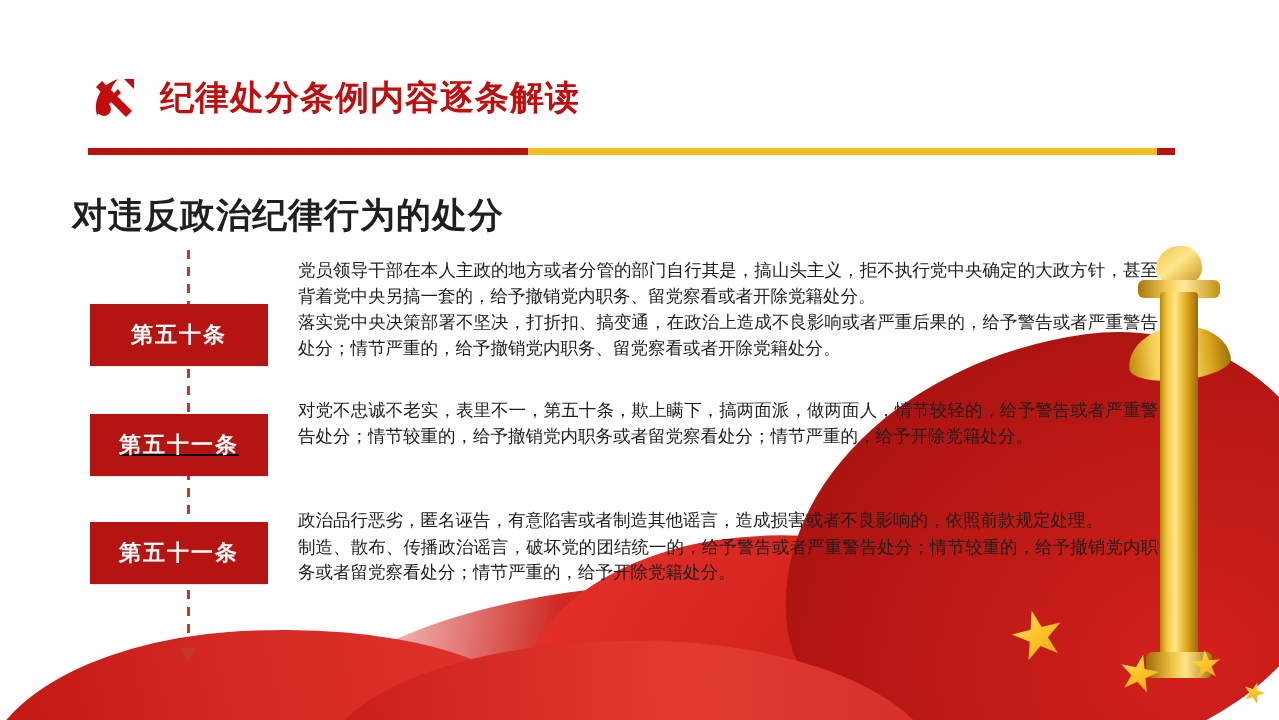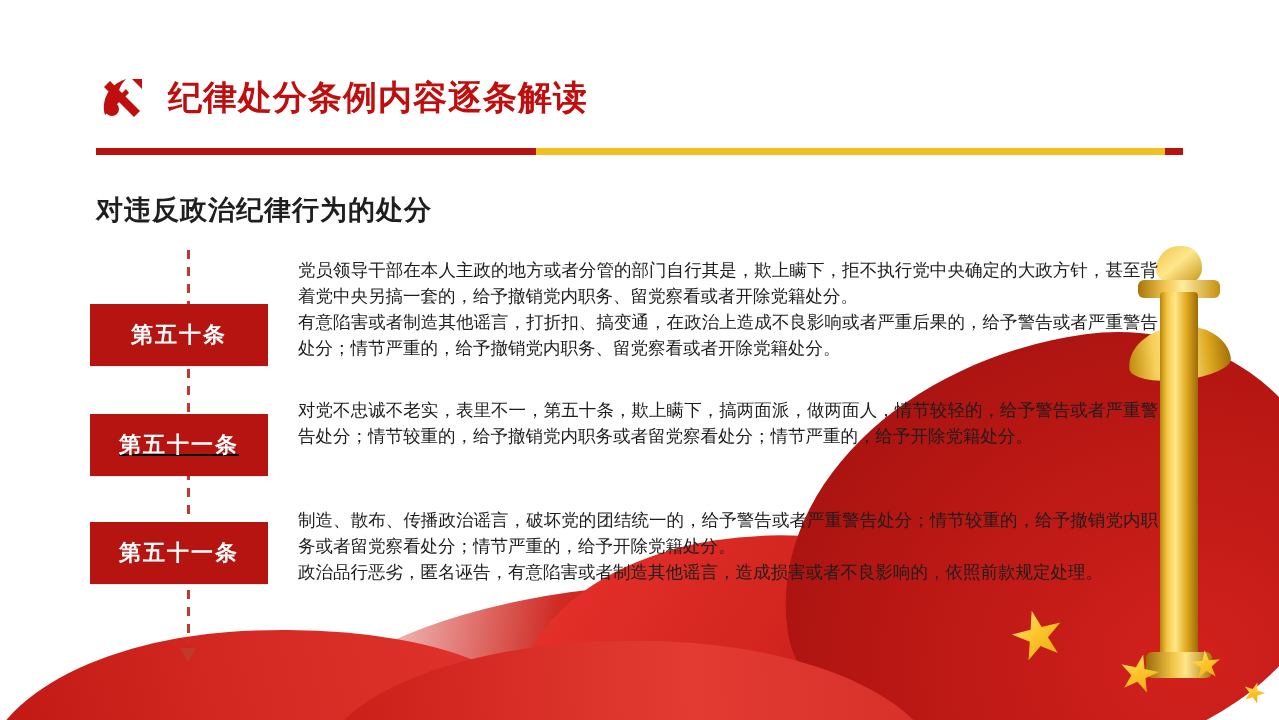--- a/index.html
+++ b/index.html
@@ -99,7 +99,7 @@
 
   
   .header {
-    position: absolute; left: 8px; top: 48px; width: 1175px; height: 100px;
+    position: absolute; left: 0; top: 48px; width: 1175px; height: 100px;
   }
   .header-inner {
     display: flex; align-items: center; height: 100%;

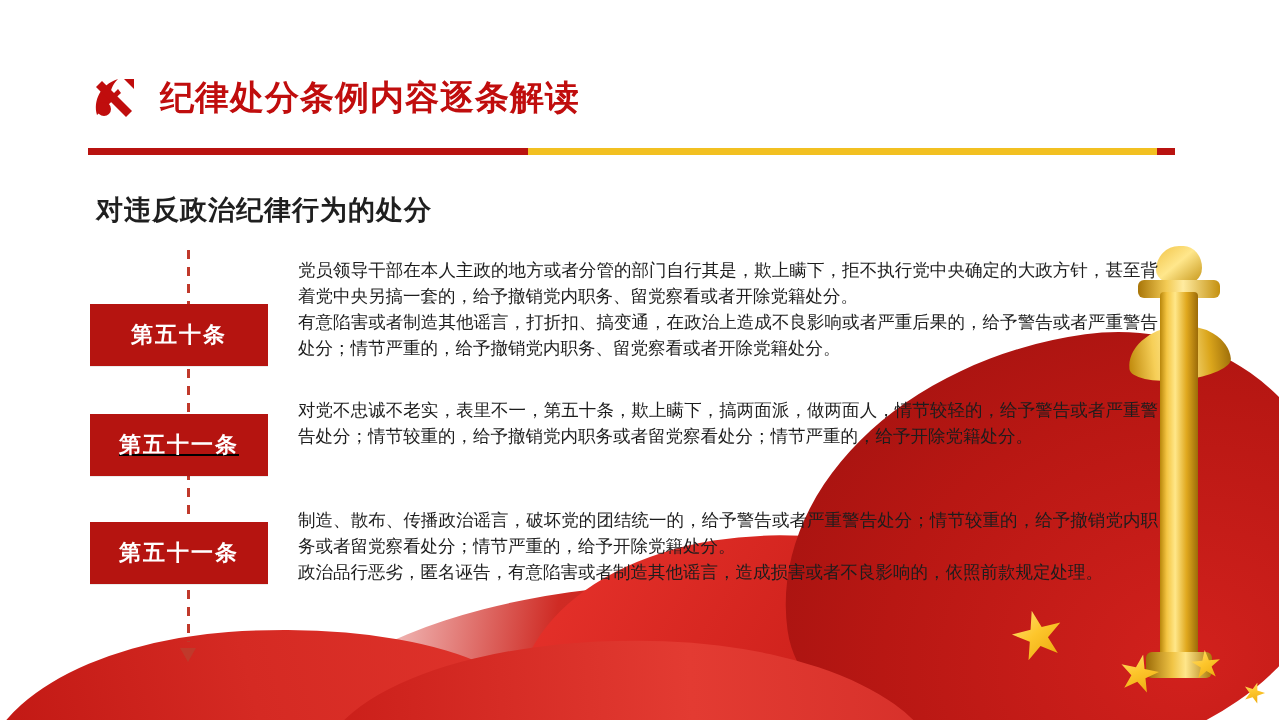--- a/index.html
+++ b/index.html
@@ -125,8 +125,8 @@
 
   
   .section-title {
-    position: absolute; left: 96px; top: 192px;
-    font-size: 27px; font-weight: bold; color: #1f1f1f;
+    position: absolute; left: 72px; top: 192px;
+    font-size: 35px; font-weight: bold; color: #1f1f1f;
     letter-spacing: 1px;
     text-align: center;
   }

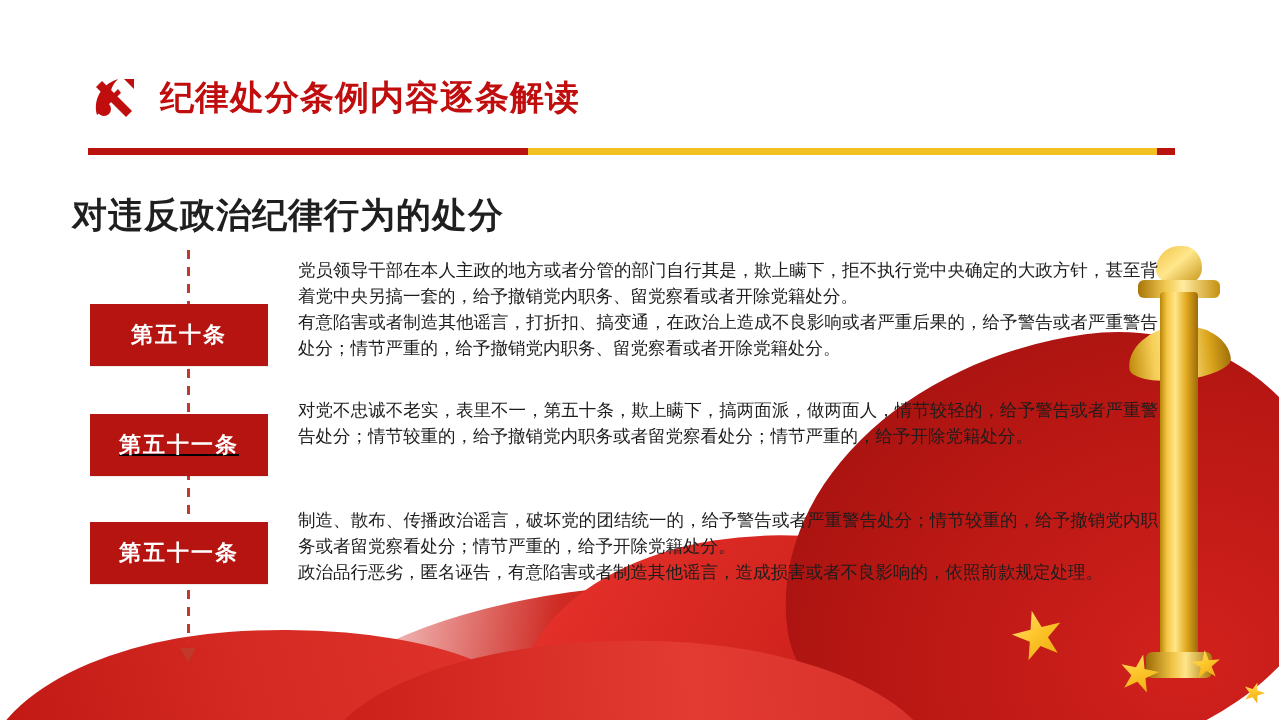--- a/index.html
+++ b/index.html
@@ -235,7 +235,7 @@
       <div class="chip">第五十条</div>
     </div>
     <div class="row-body">
-      <p class="para">党员领导干部在本人主政的地方或者分管的部门自行其是，欺上瞒下，拒不执行党中央确定的大政方针，甚至背着党中央另搞一套的，给予撤销党内职务、留党察看或者开除党籍处分。</p>
+      <p class="para">党员领导干部在本人主政的地方或者分管的部门自行其是，搞山头主义，拒不执行党中央确定的大政方针，甚至背着党中央另搞一套的，给予撤销党内职务、留党察看或者开除党籍处分。</p>
       <p class="para">有意陷害或者制造其他谣言，打折扣、搞变通，在政治上造成不良影响或者严重后果的，给予警告或者严重警告处分；情节严重的，给予撤销党内职务、留党察看或者开除党籍处分。</p>
     </div>
   </div>

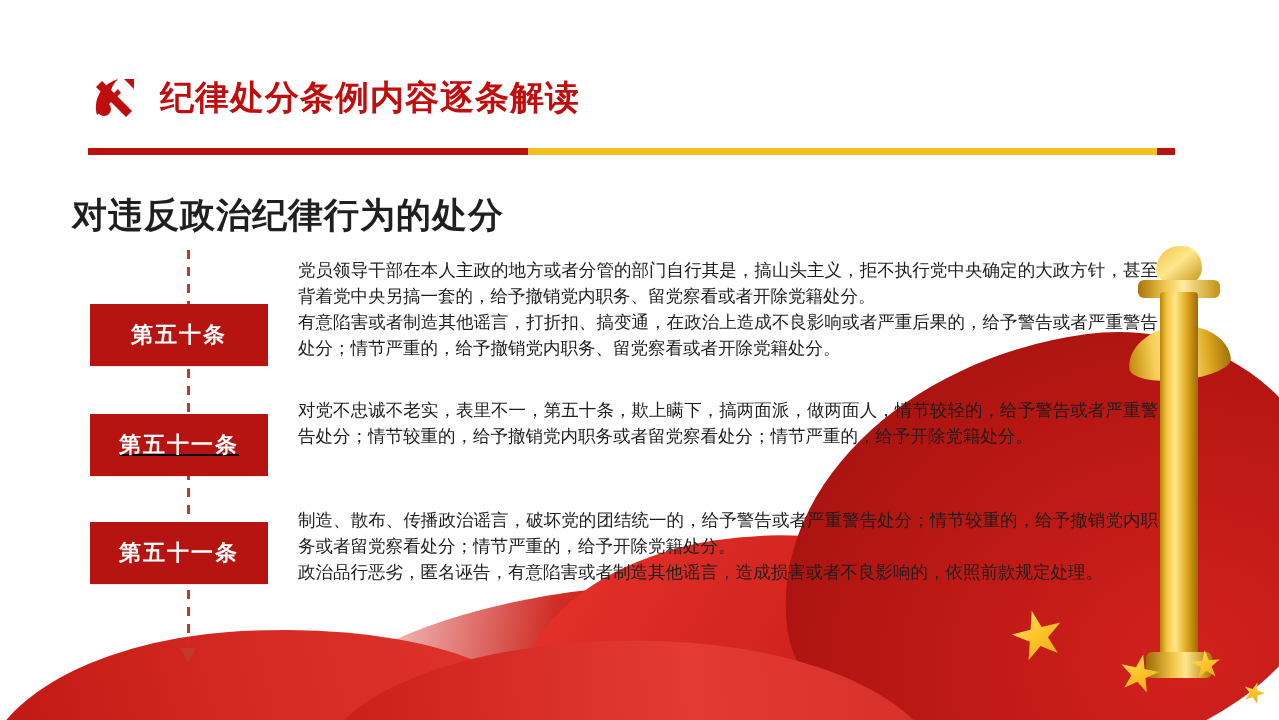--- a/index.html
+++ b/index.html
@@ -236,7 +236,7 @@
     </div>
     <div class="row-body">
       <p class="para">党员领导干部在本人主政的地方或者分管的部门自行其是，搞山头主义，拒不执行党中央确定的大政方针，甚至背着党中央另搞一套的，给予撤销党内职务、留党察看或者开除党籍处分。</p>
-      <p class="para">有意陷害或者制造其他谣言，打折扣、搞变通，在政治上造成不良影响或者严重后果的，给予警告或者严重警告处分；情节严重的，给予撤销党内职务、留党察看或者开除党籍处分。</p>
+      <p class="para">落实党中央决策部署不坚决，打折扣、搞变通，在政治上造成不良影响或者严重后果的，给予警告或者严重警告处分；情节严重的，给予撤销党内职务、留党察看或者开除党籍处分。</p>
     </div>
   </div>
 

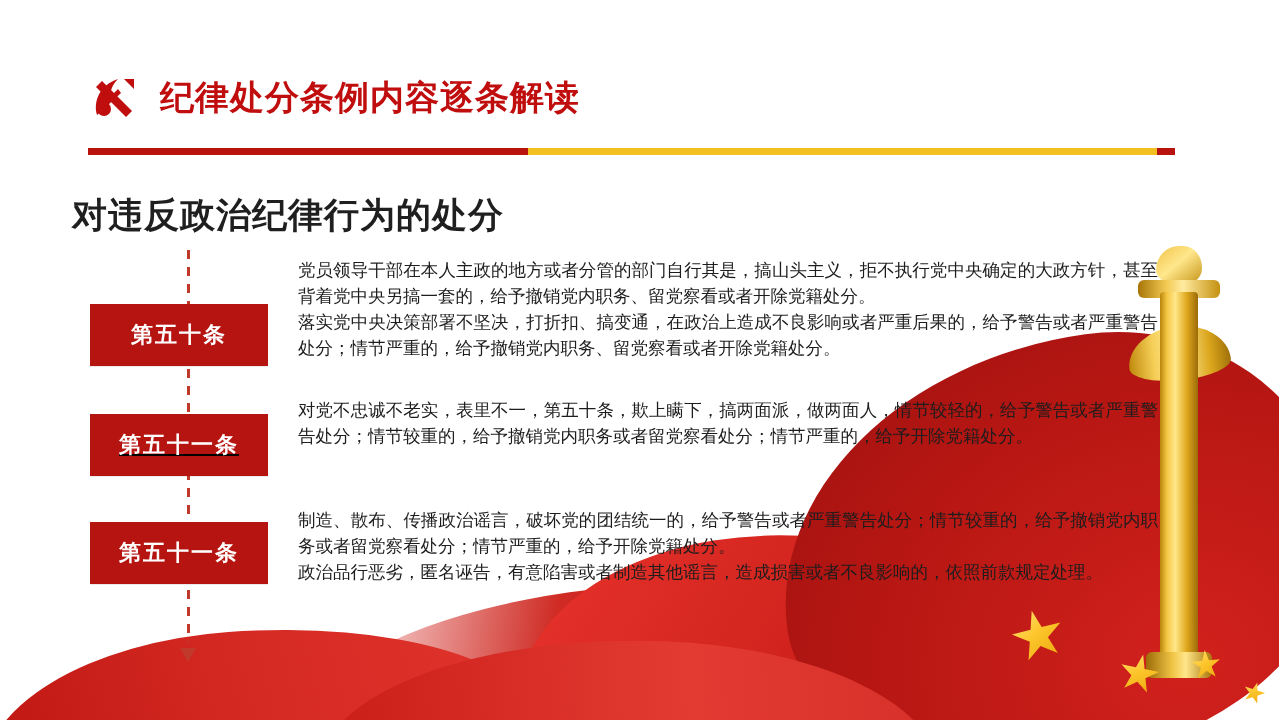--- a/index.html
+++ b/index.html
@@ -254,8 +254,8 @@
       <div class="chip">第五十一条</div>
     </div>
     <div class="row-body">
+      <p class="para">政治品行恶劣，匿名诬告，有意陷害或者制造其他谣言，造成损害或者不良影响的，依照前款规定处理。</p>
       <p class="para">制造、散布、传播政治谣言，破坏党的团结统一的，给予警告或者严重警告处分；情节较重的，给予撤销党内职务或者留党察看处分；情节严重的，给予开除党籍处分。</p>
-      <p class="para">政治品行恶劣，匿名诬告，有意陷害或者制造其他谣言，造成损害或者不良影响的，依照前款规定处理。</p>
     </div>
   </div>
 

